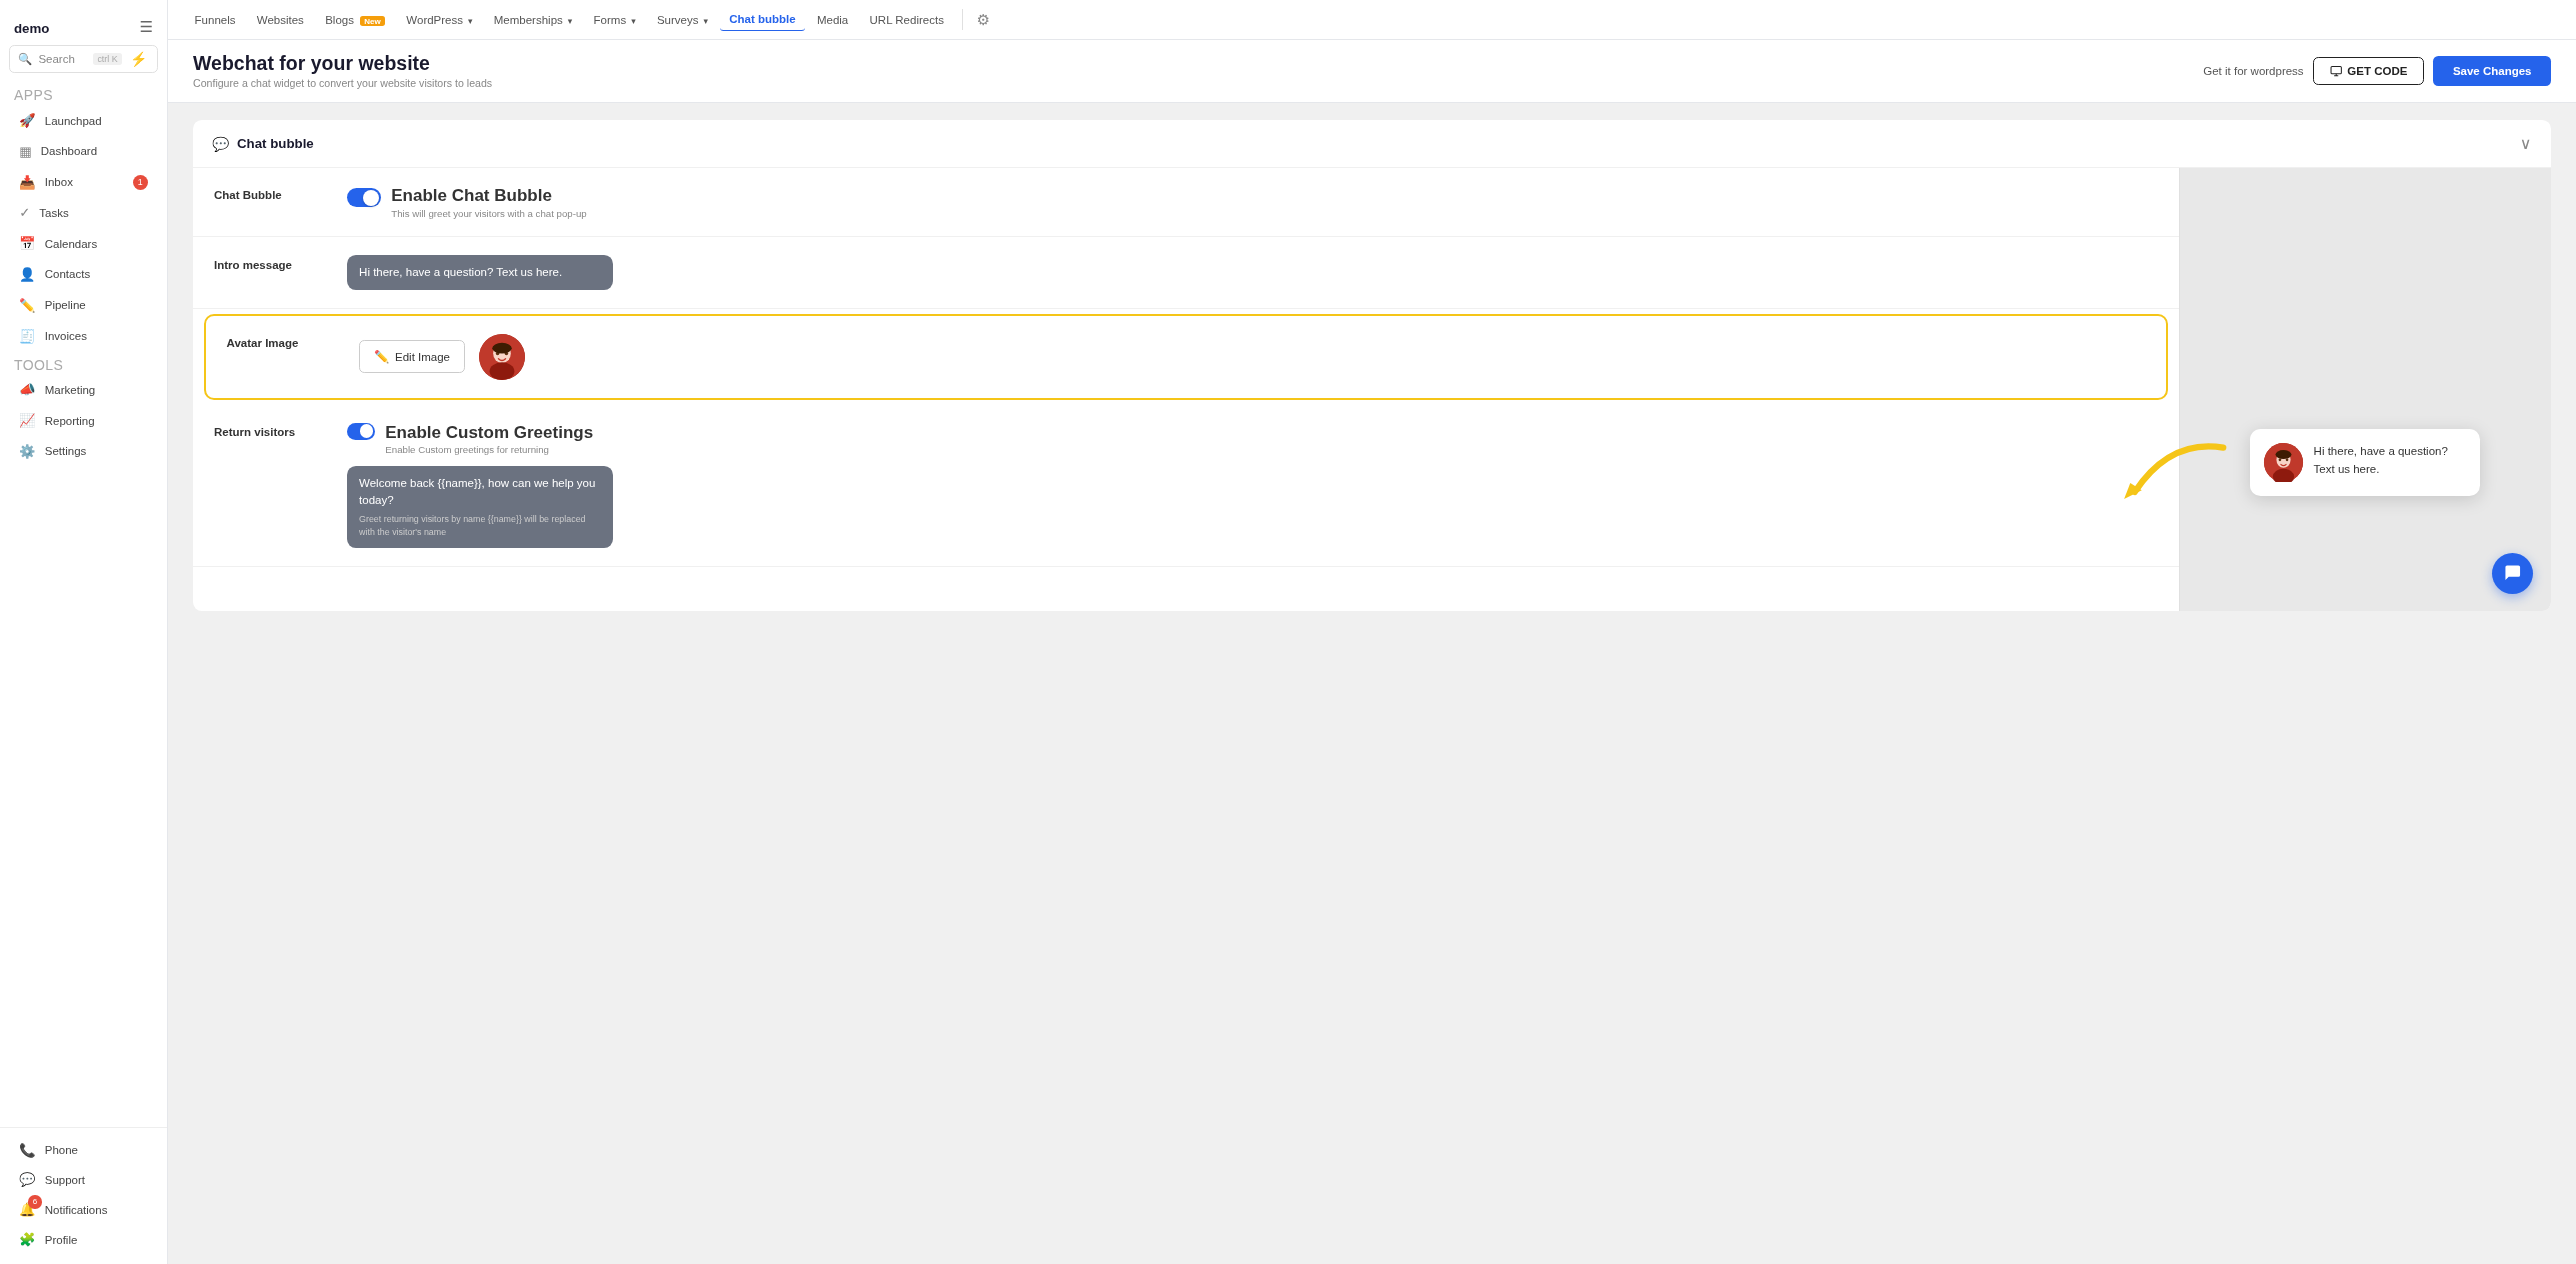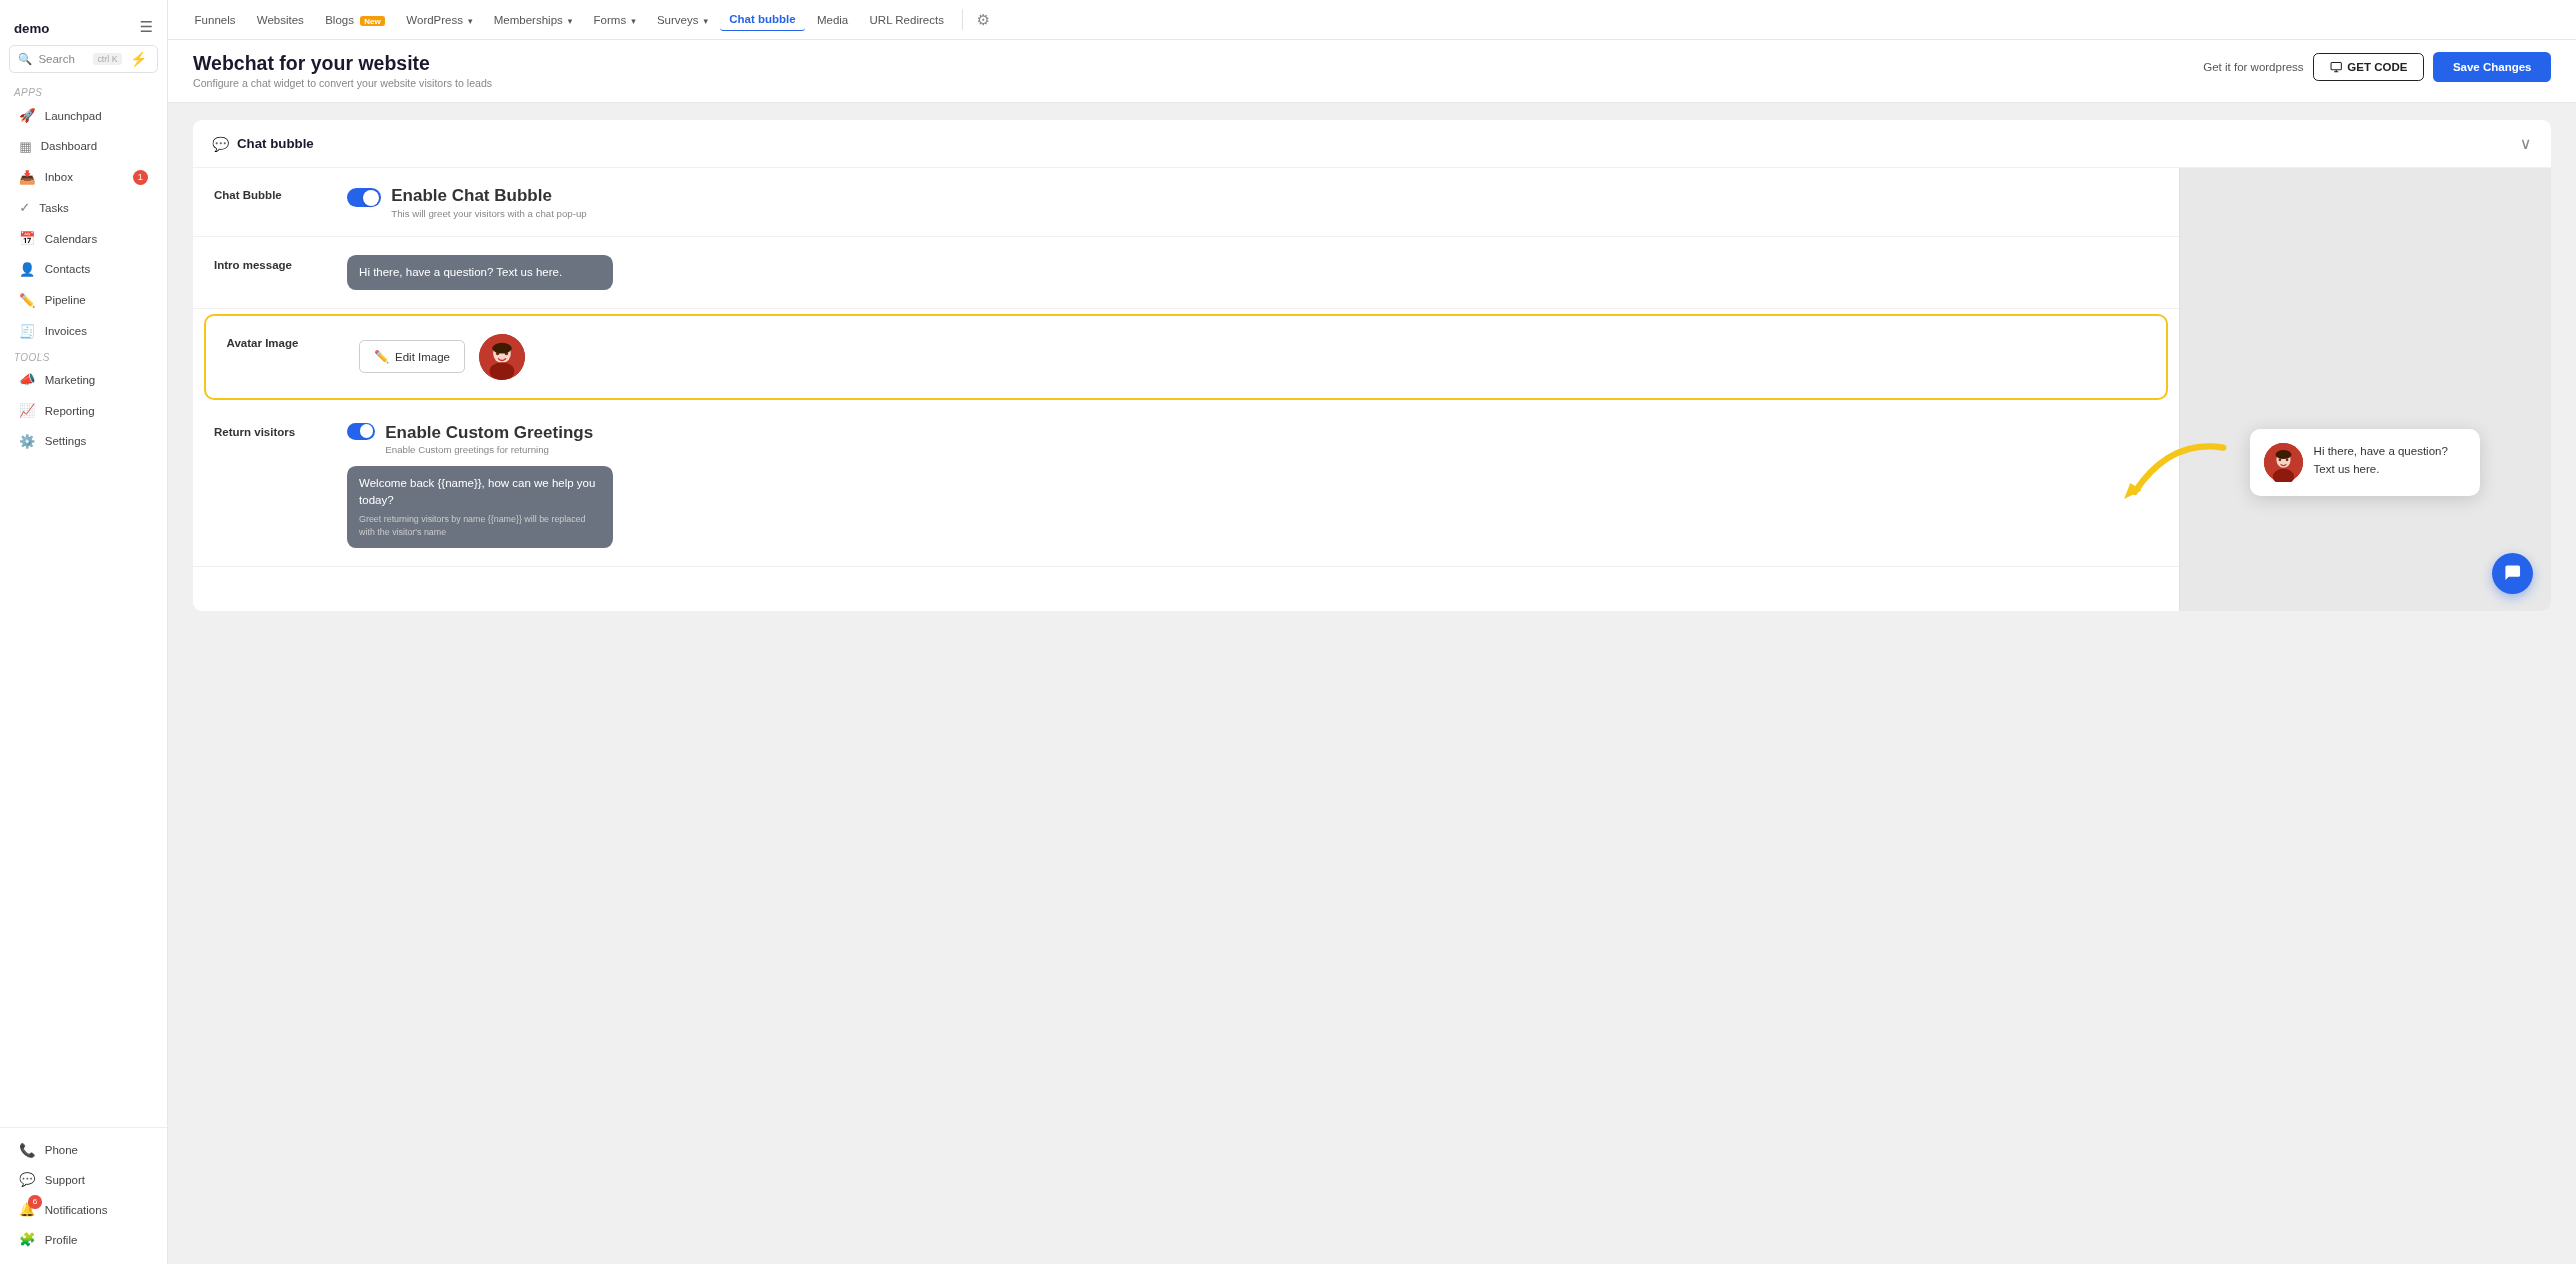--- a/index.html
+++ b/index.html
@@ -128,7 +128,7 @@
       border-bottom: 0.9px solid #e5e7eb;
       padding: 12.4px 25px;
       display: flex;
-      align-items: flex-start;
+      align-items: center;
       justify-content: space-between;
       flex-shrink: 0;
     }

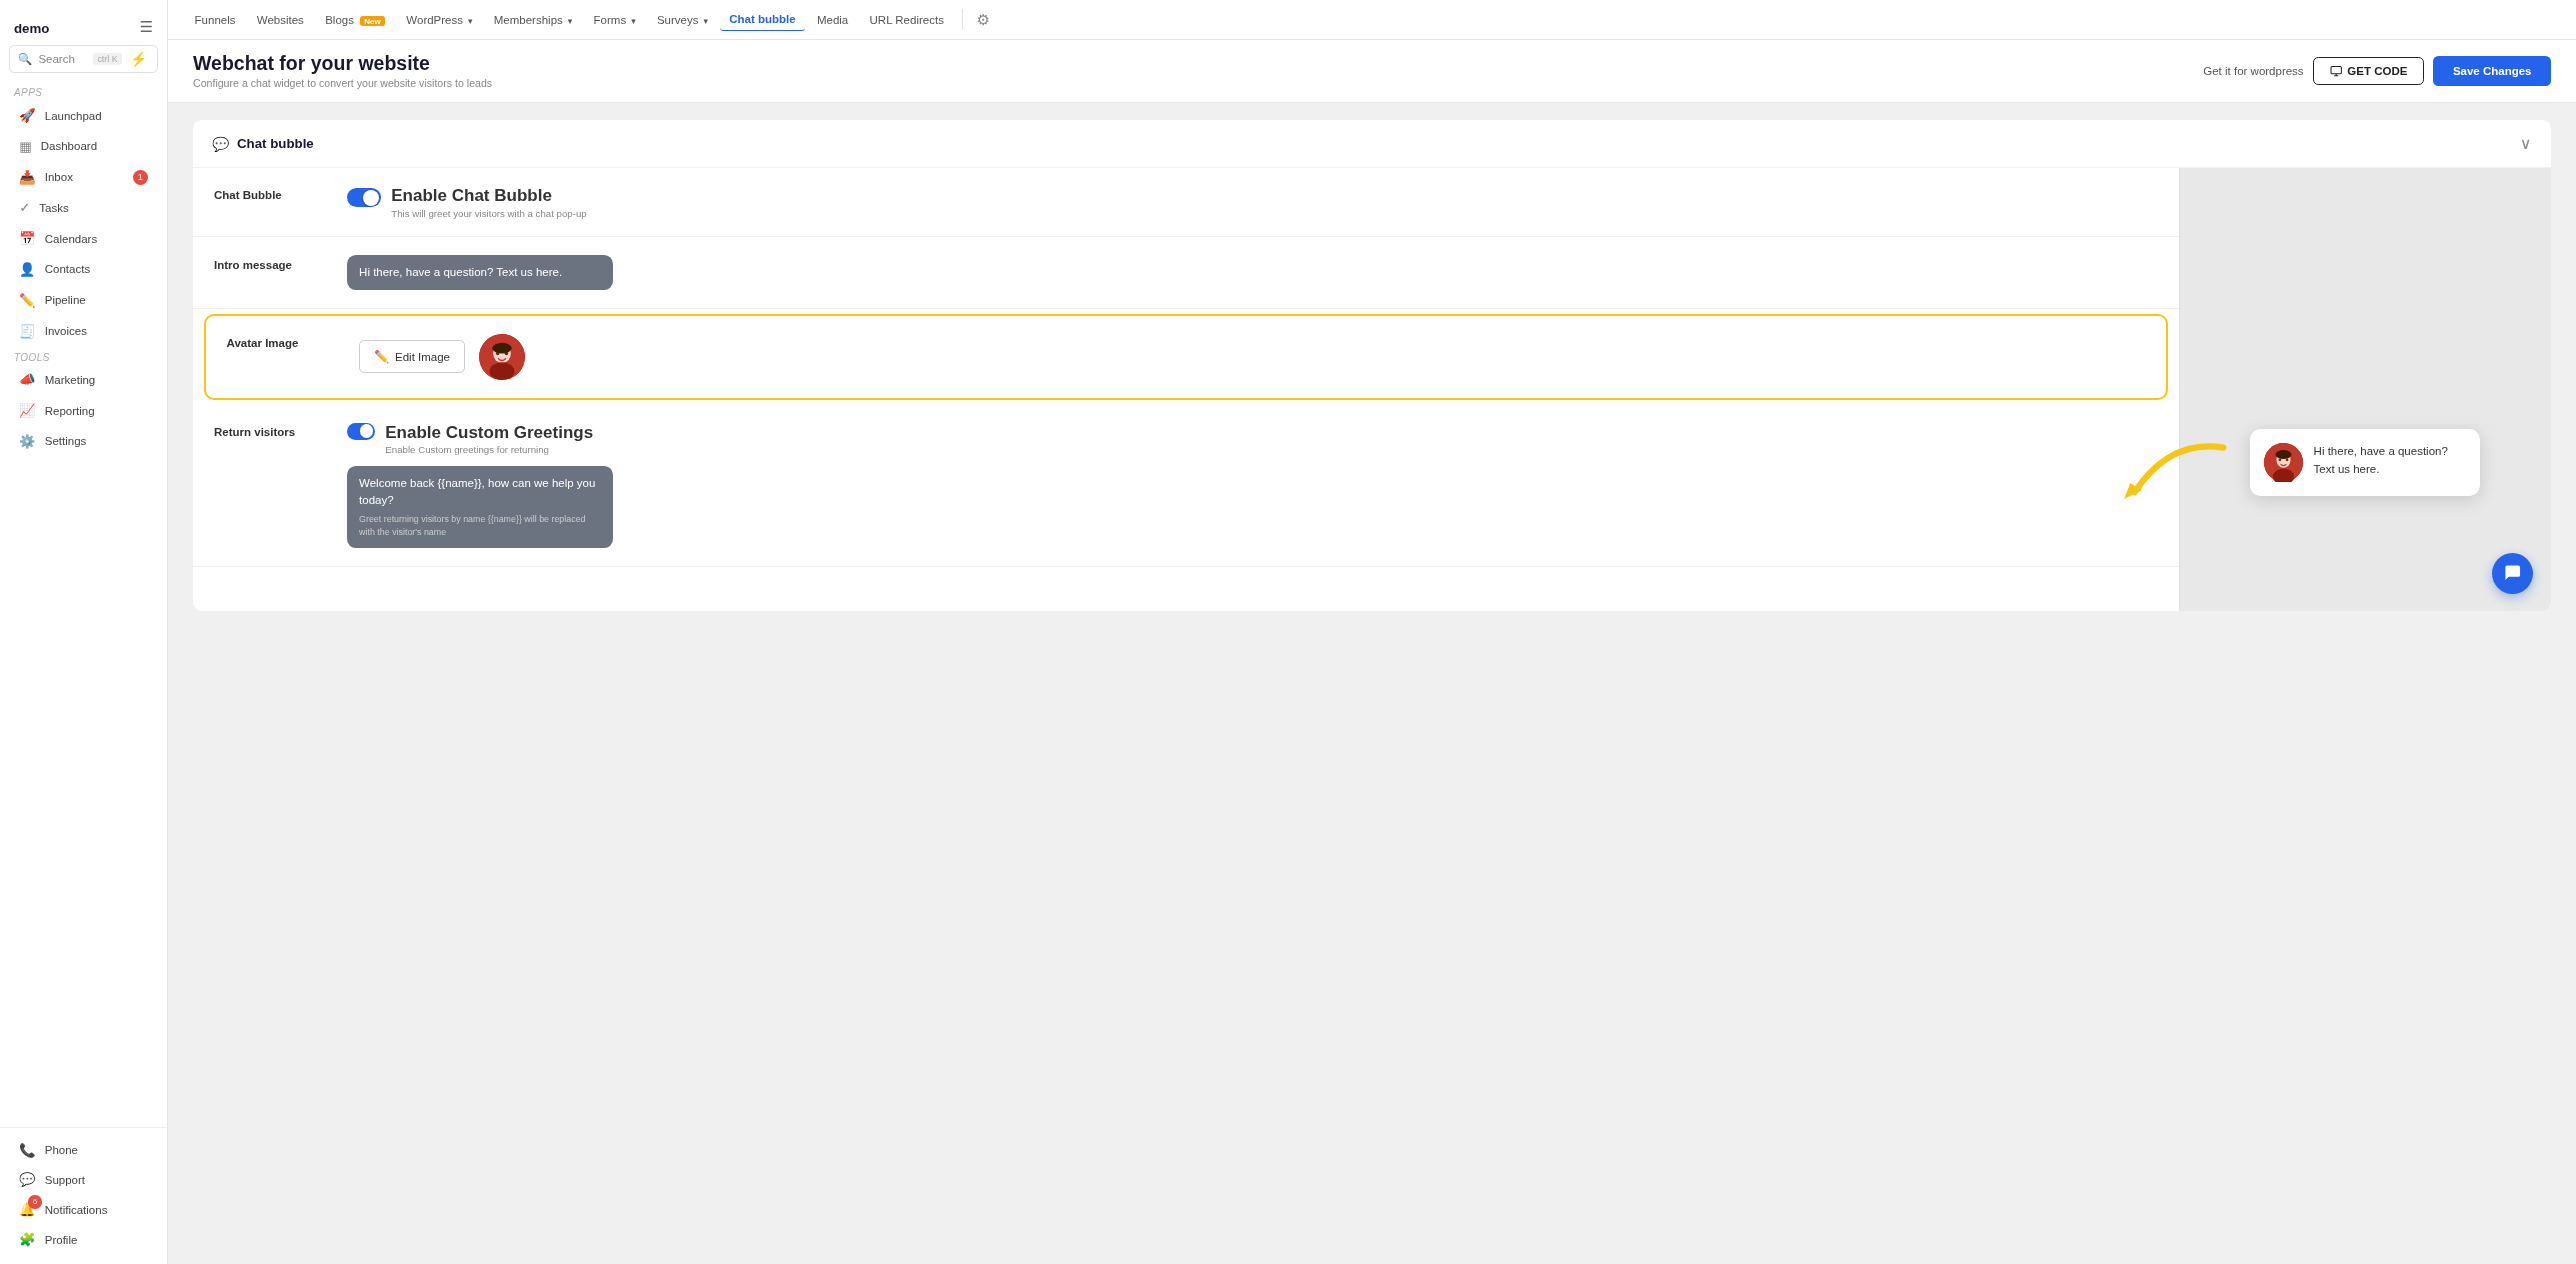--- a/index.html
+++ b/index.html
@@ -38,12 +38,11 @@
       border-radius: 2.7px;
     }
     .sidebar-section-label {
-      font-size: 10px;
+      font-size: 14px;
       color: #aaa;
       text-transform: uppercase;
       padding: 5.3px 14px 1.8px;
       letter-spacing: 0.4px;
-      font-style: italic;
     }
     .sidebar-item {
       display: flex;

